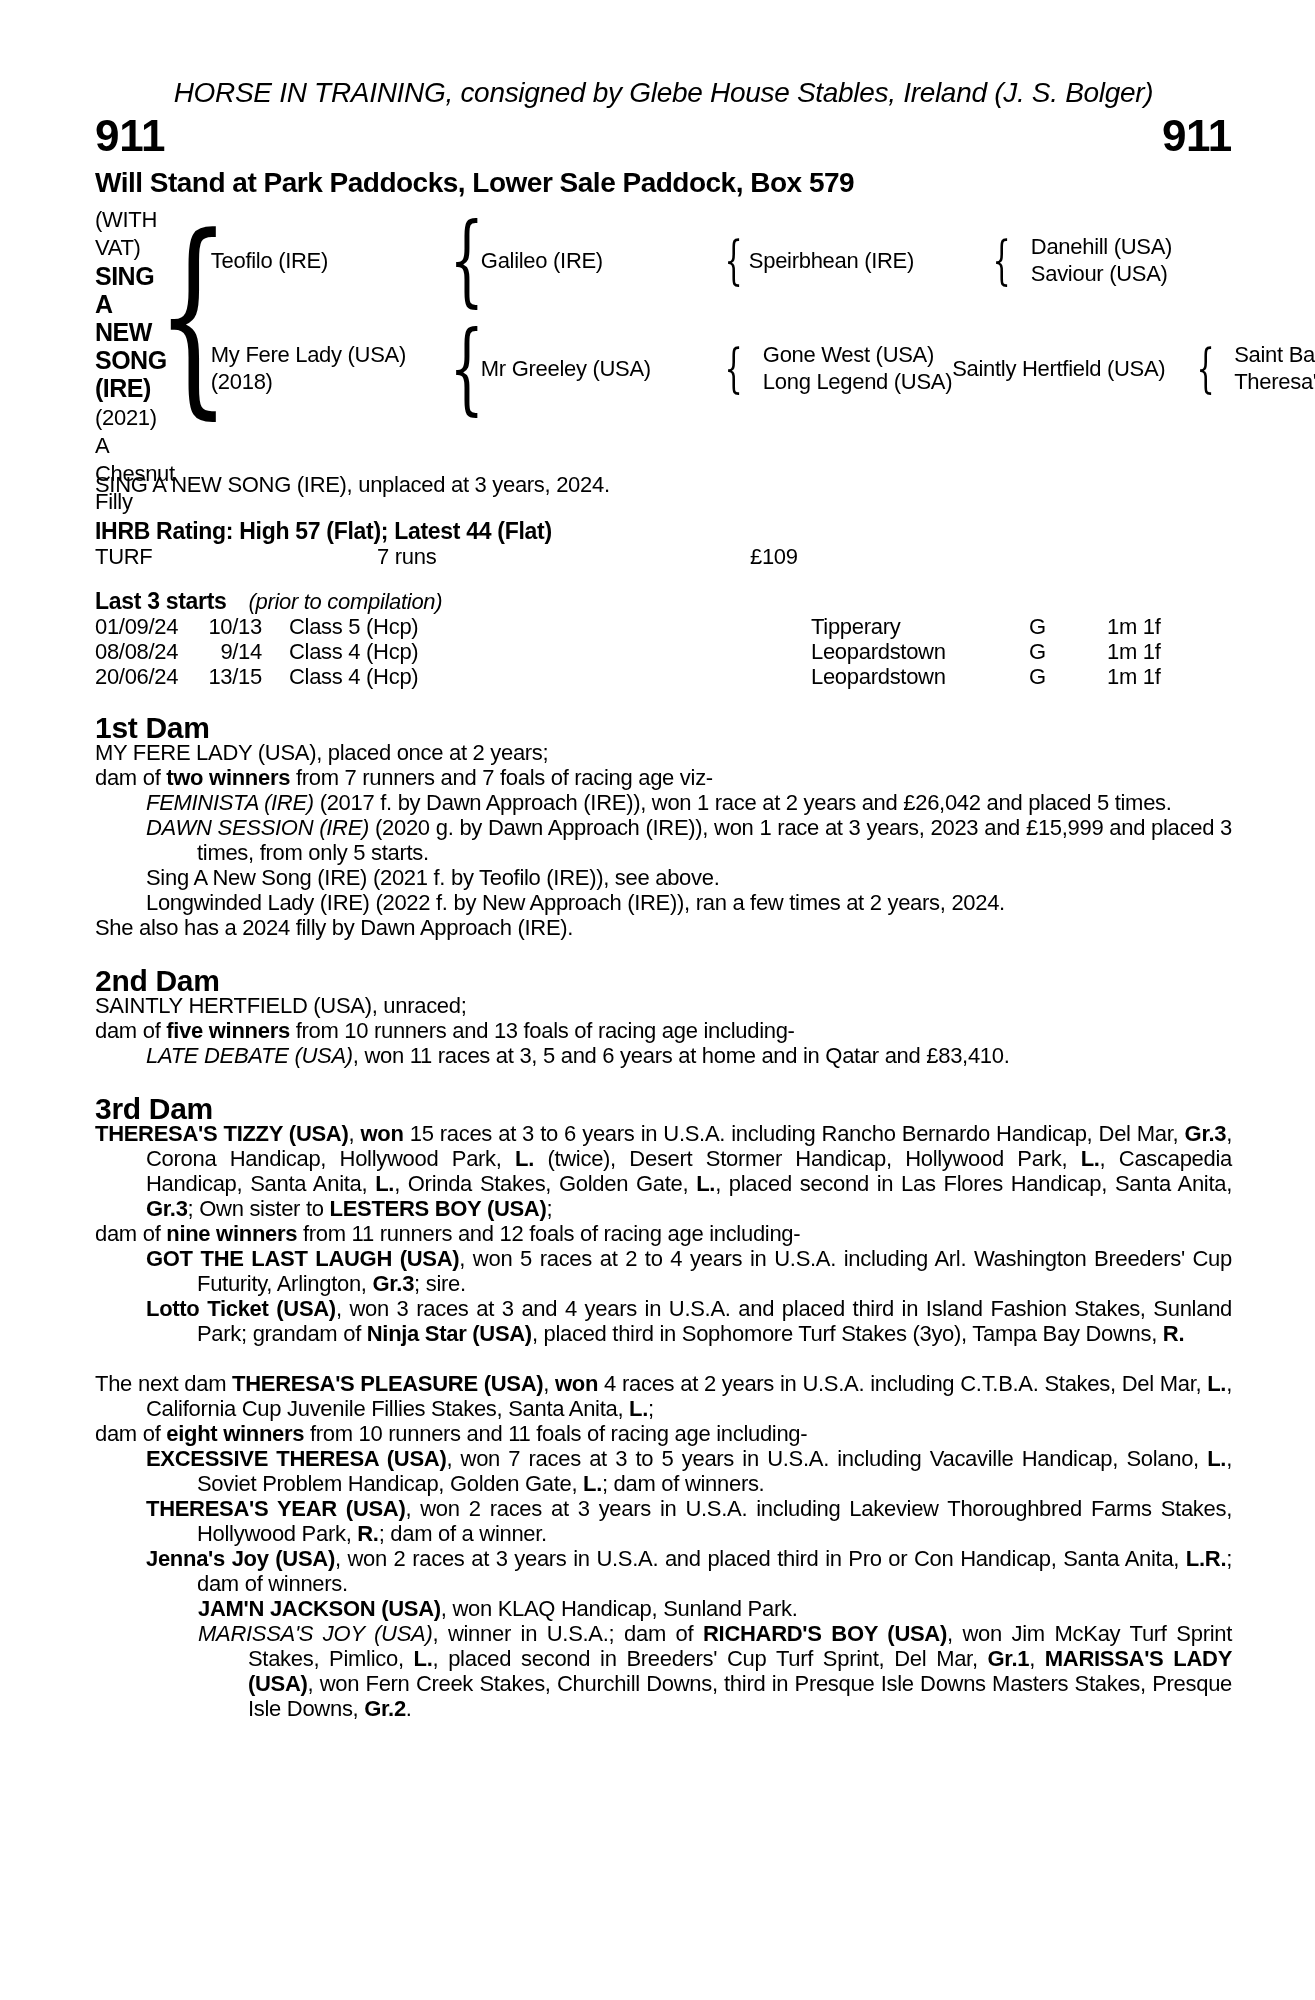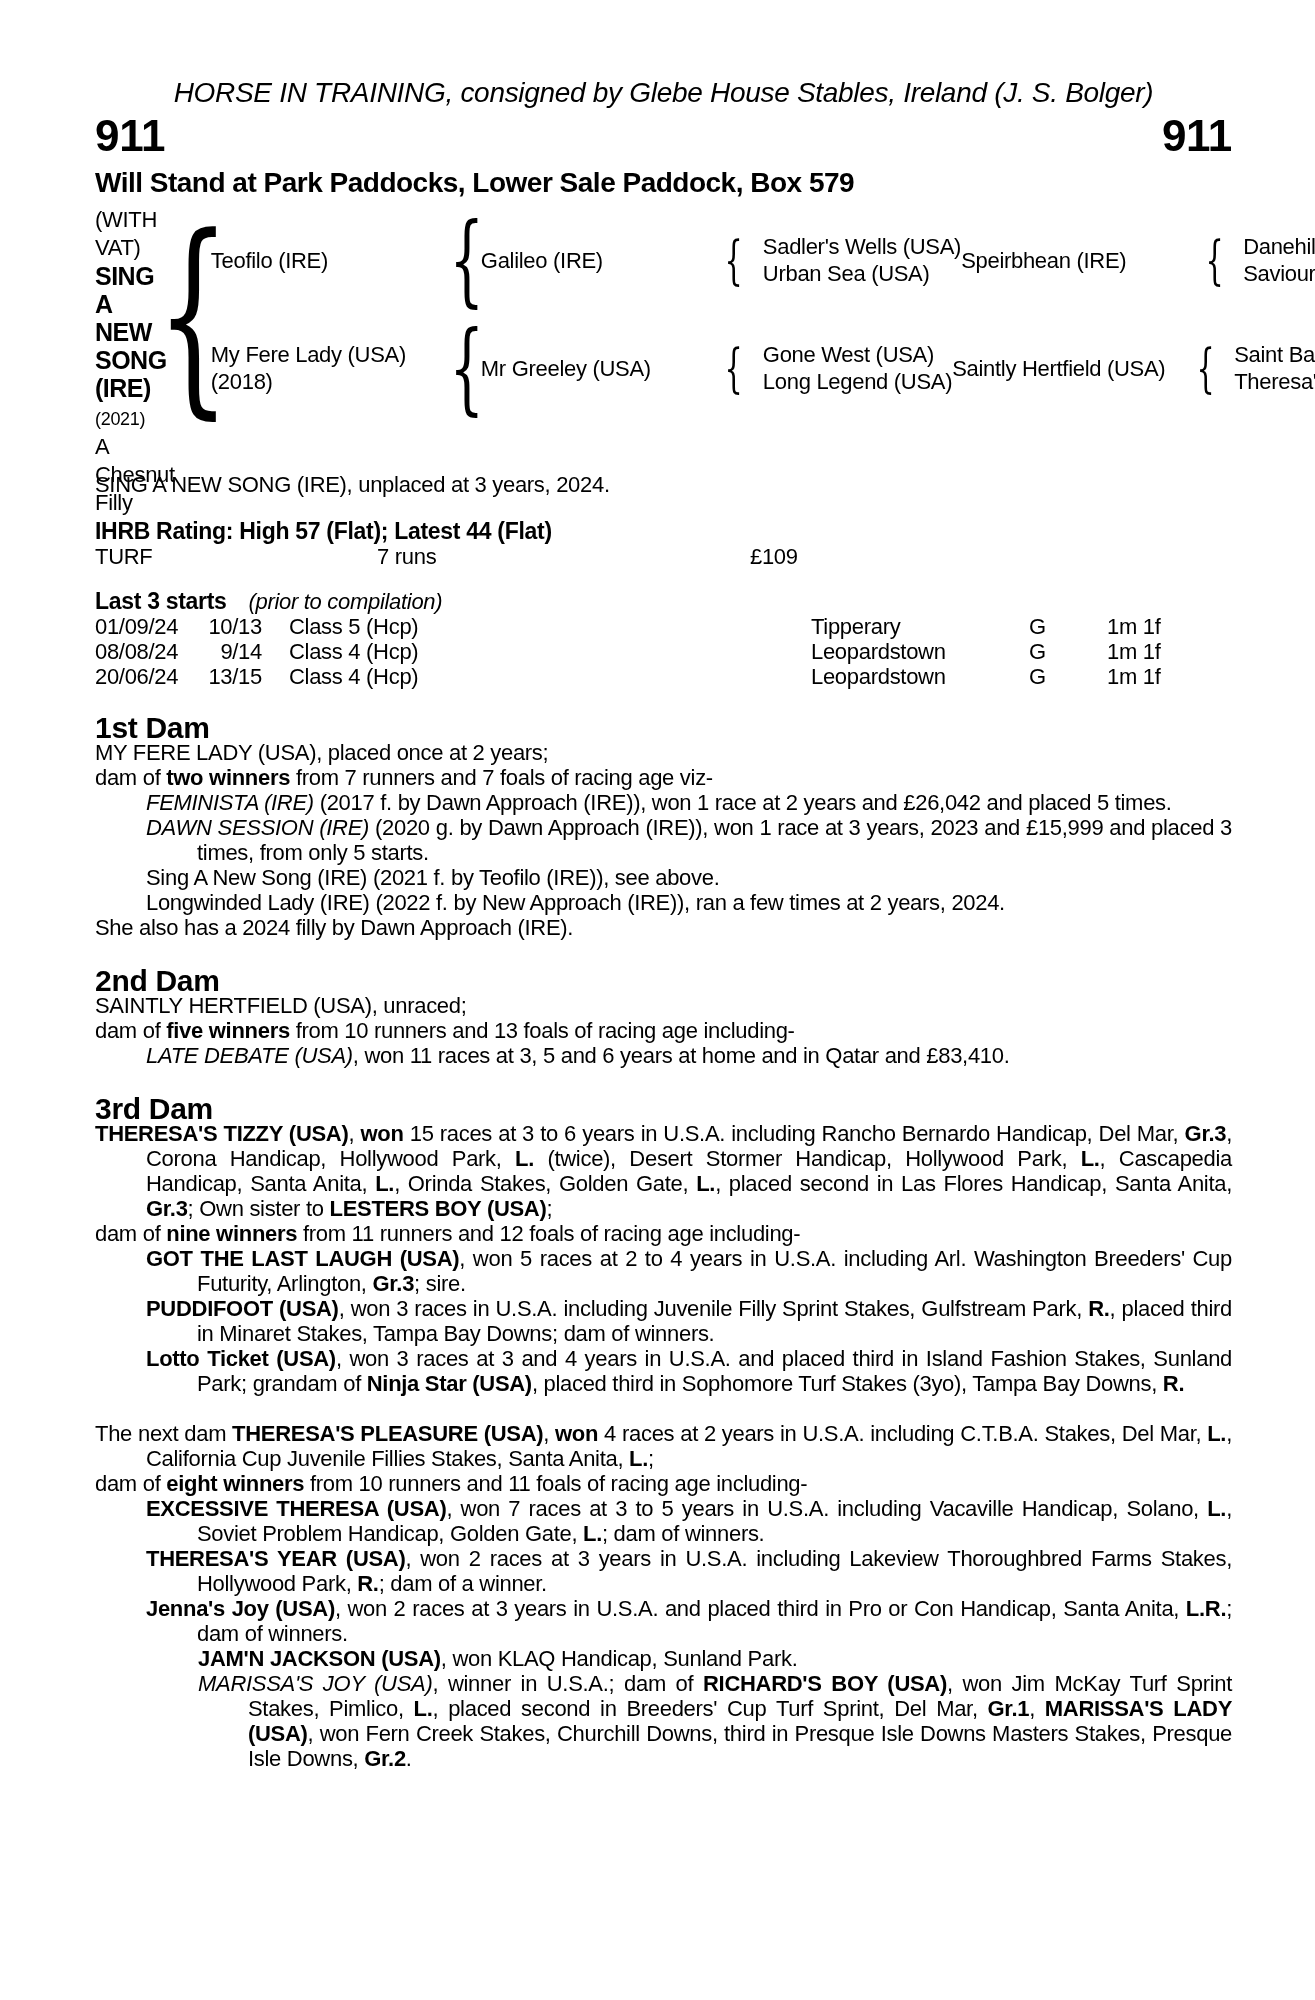--- a/index.html
+++ b/index.html
@@ -89,10 +89,6 @@
             <div class="brace brace-small">
                 <span>{</span>
               </div>
-            <div class="g4col">
-              <div class="g4name">Sadler's Wells (USA)</div>
-              <div class="g4name">Urban Sea (USA)</div>
-            </div>
           </div>
           <div class="g3unit">
             <div class="g3name">Speirbhean (IRE)</div>

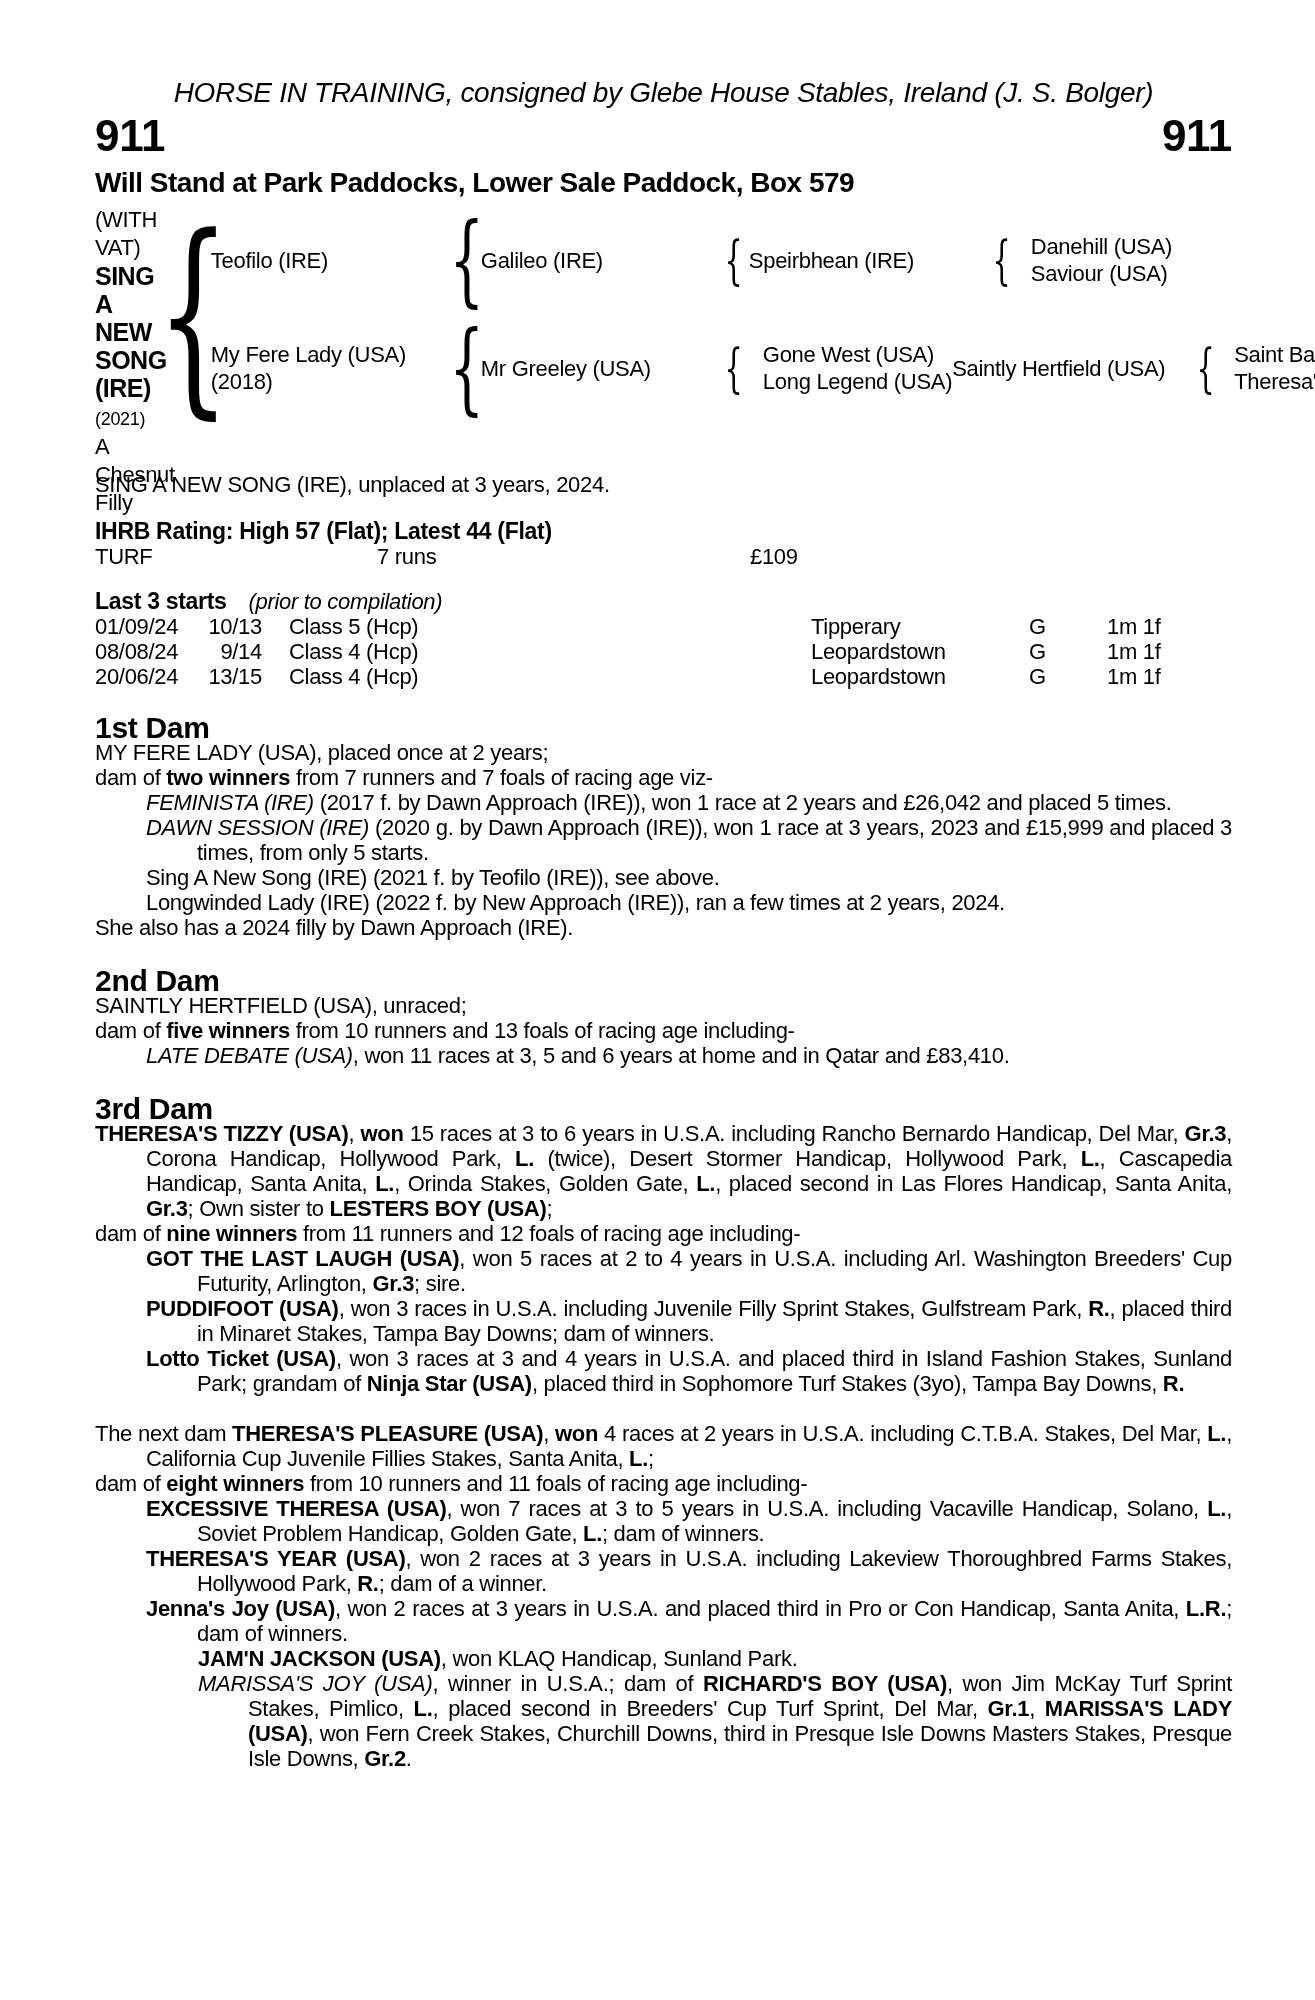--- a/index.html
+++ b/index.html
@@ -17,7 +17,7 @@
   .pedigree { display:flex; height:216px; margin-top:6px; }
   .ped-subject { width:262px; display:flex; flex-direction:column; justify-content:flex-start; line-height:28px; }
   .ped-name { font-size:25px; font-weight:700; letter-spacing:-0.5px; }
-  .ped-name .reg { font-weight:400; font-size:18px; letter-spacing:-0.3px; }
+  .ped-name .reg { font-weight:400; font-size:22px; letter-spacing:-0.3px; }
   .brace { display:flex; align-items:center; justify-content:center; overflow:visible; font-family:"DejaVu Serif",serif; font-weight:400; }
   .brace span { display:block; line-height:0.9; transform:scaleX(0.55); }
   .brace-big { width:36px; font-size:212px; }

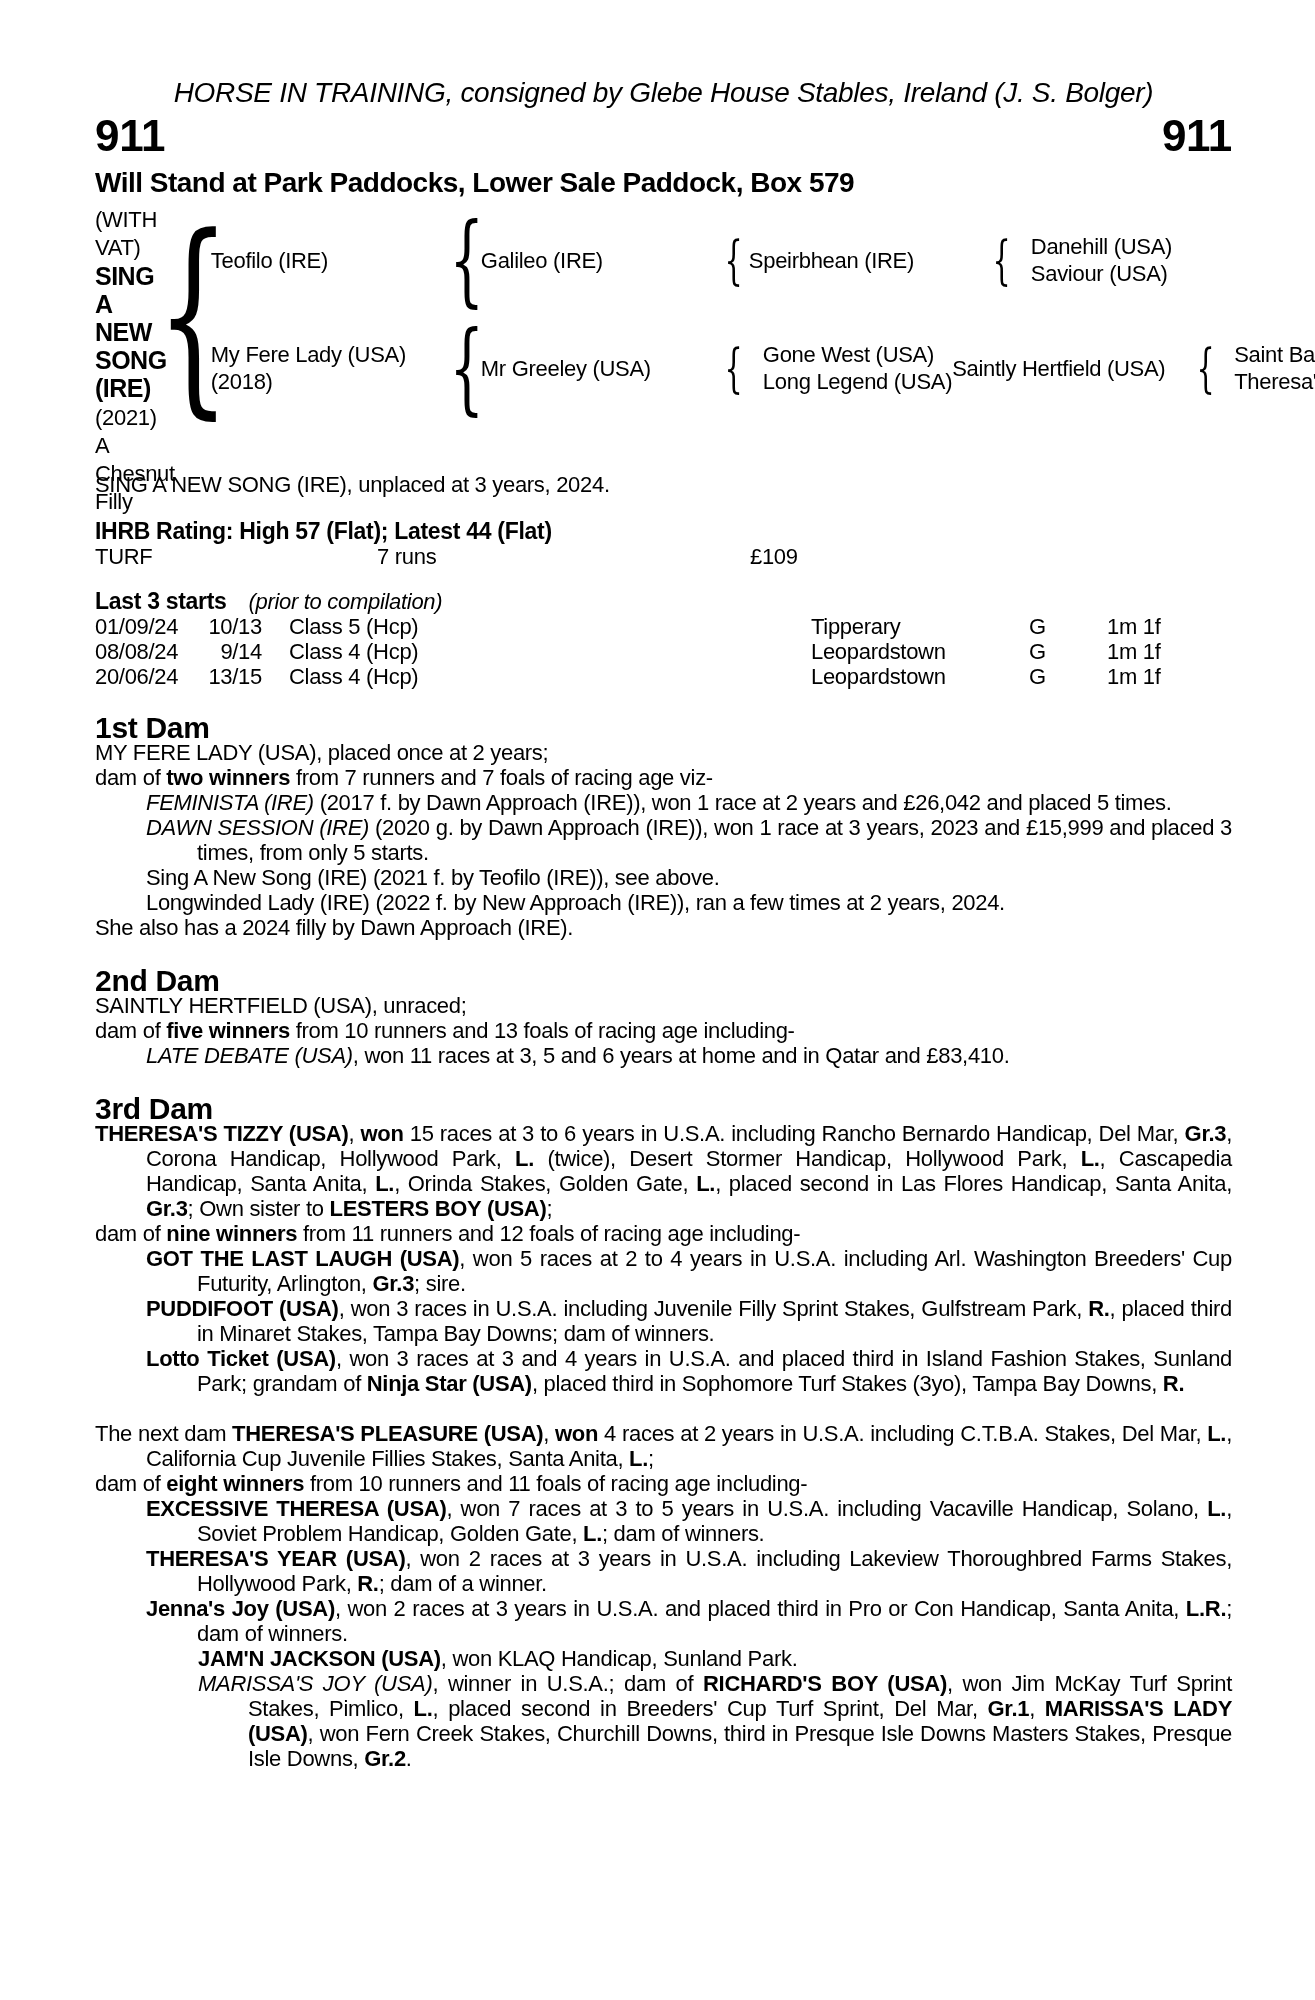--- a/index.html
+++ b/index.html
@@ -199,7 +199,6 @@
     <div class="para hang"><b>THERESA'S TIZZY (USA)</b><span>, </span><b>won</b><span> 15 races at 3 to 6 years in U.S.A. including Rancho Bernardo Handicap, Del Mar, </span><b>Gr.3</b><span>, Corona Handicap, Hollywood Park, </span><b>L.</b><span> (twice), Desert Stormer Handicap, Hollywood Park, </span><b>L.</b><span>, Cascapedia Handicap, Santa Anita, </span><b>L.</b><span>, Orinda Stakes, Golden Gate, </span><b>L.</b><span>, placed second in Las Flores Handicap, Santa Anita, </span><b>Gr.3</b><span>; Own sister to </span><b>LESTERS BOY (USA)</b><span>;</span></div>
     <div class="para"><span>dam of </span><b>nine winners</b><span> from 11 runners and 12 foals of racing age including-</span></div>
     <div class="para entry"><b>GOT THE LAST LAUGH (USA)</b><span>, won 5 races at 2 to 4 years in U.S.A. including Arl. Washington Breeders' Cup Futurity, Arlington, </span><b>Gr.3</b><span>; sire.</span></div>
-    <div class="para entry"><b>PUDDIFOOT (USA)</b><span>, won 3 races in U.S.A. including Juvenile Filly Sprint Stakes, Gulfstream Park, </span><b>R.</b><span>, placed third in Minaret Stakes, Tampa Bay Downs; dam of winners.</span></div>
     <div class="para entry"><b>Lotto Ticket (USA)</b><span>, won 3 races at 3 and 4 years in U.S.A. and placed third in Island Fashion Stakes, Sunland Park; grandam of </span><b>Ninja Star (USA)</b><span>, placed third in Sophomore Turf Stakes (3yo), Tampa Bay Downs, </span><b>R.</b></div>
   </div>
 

